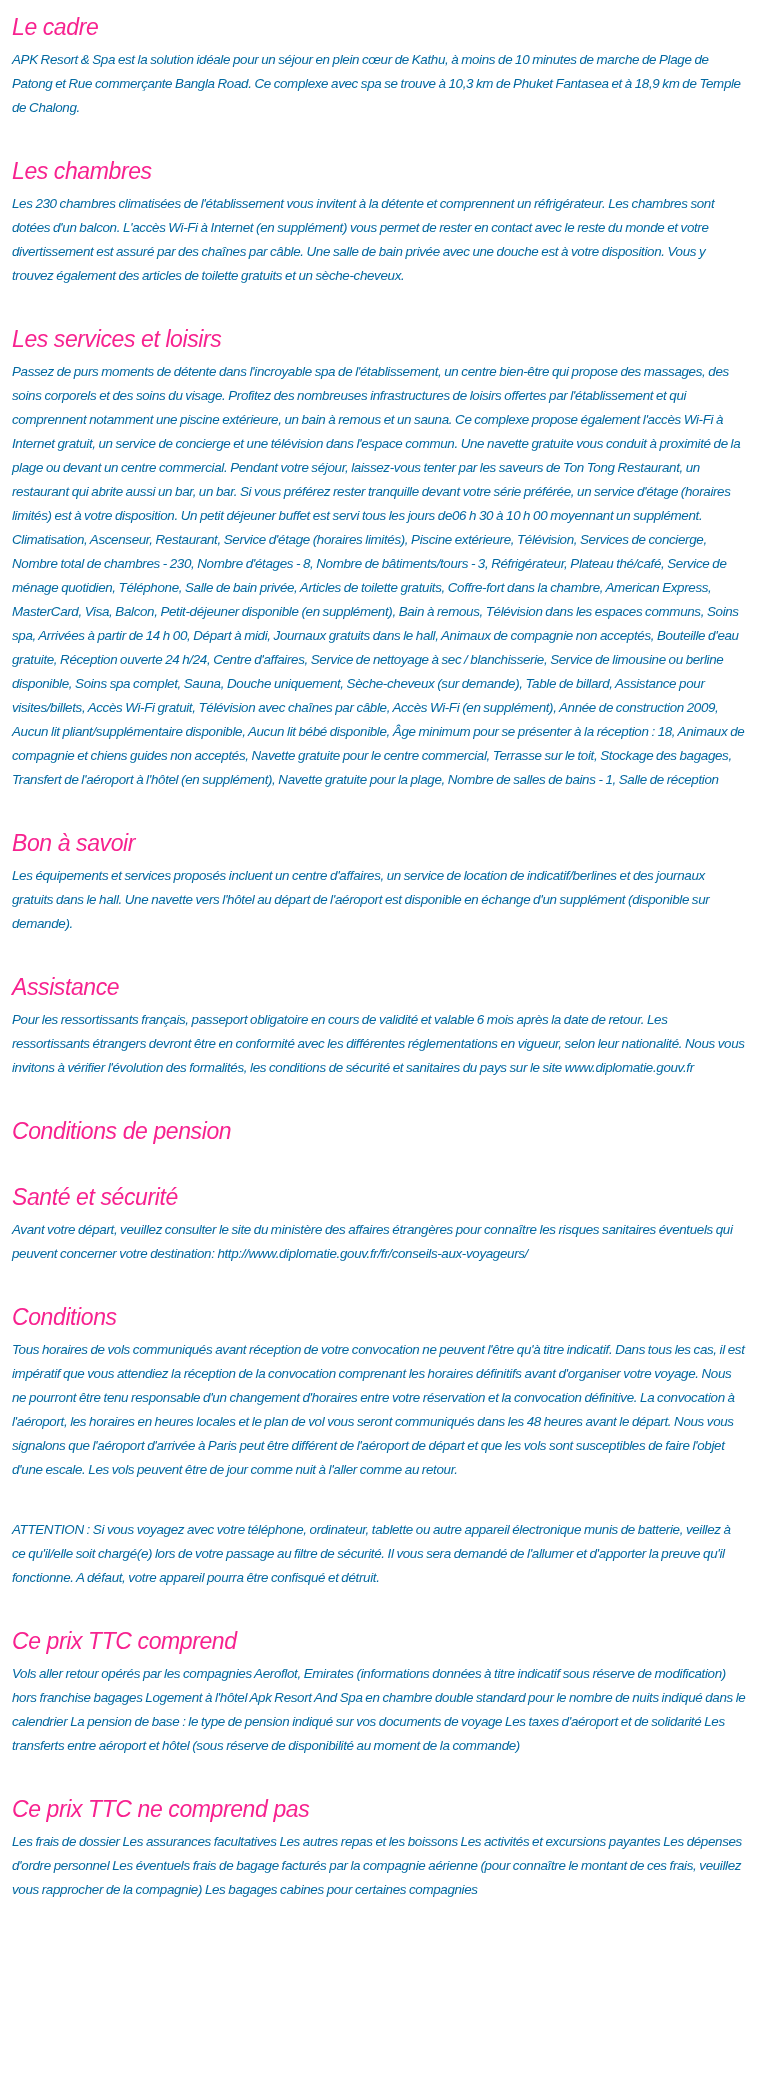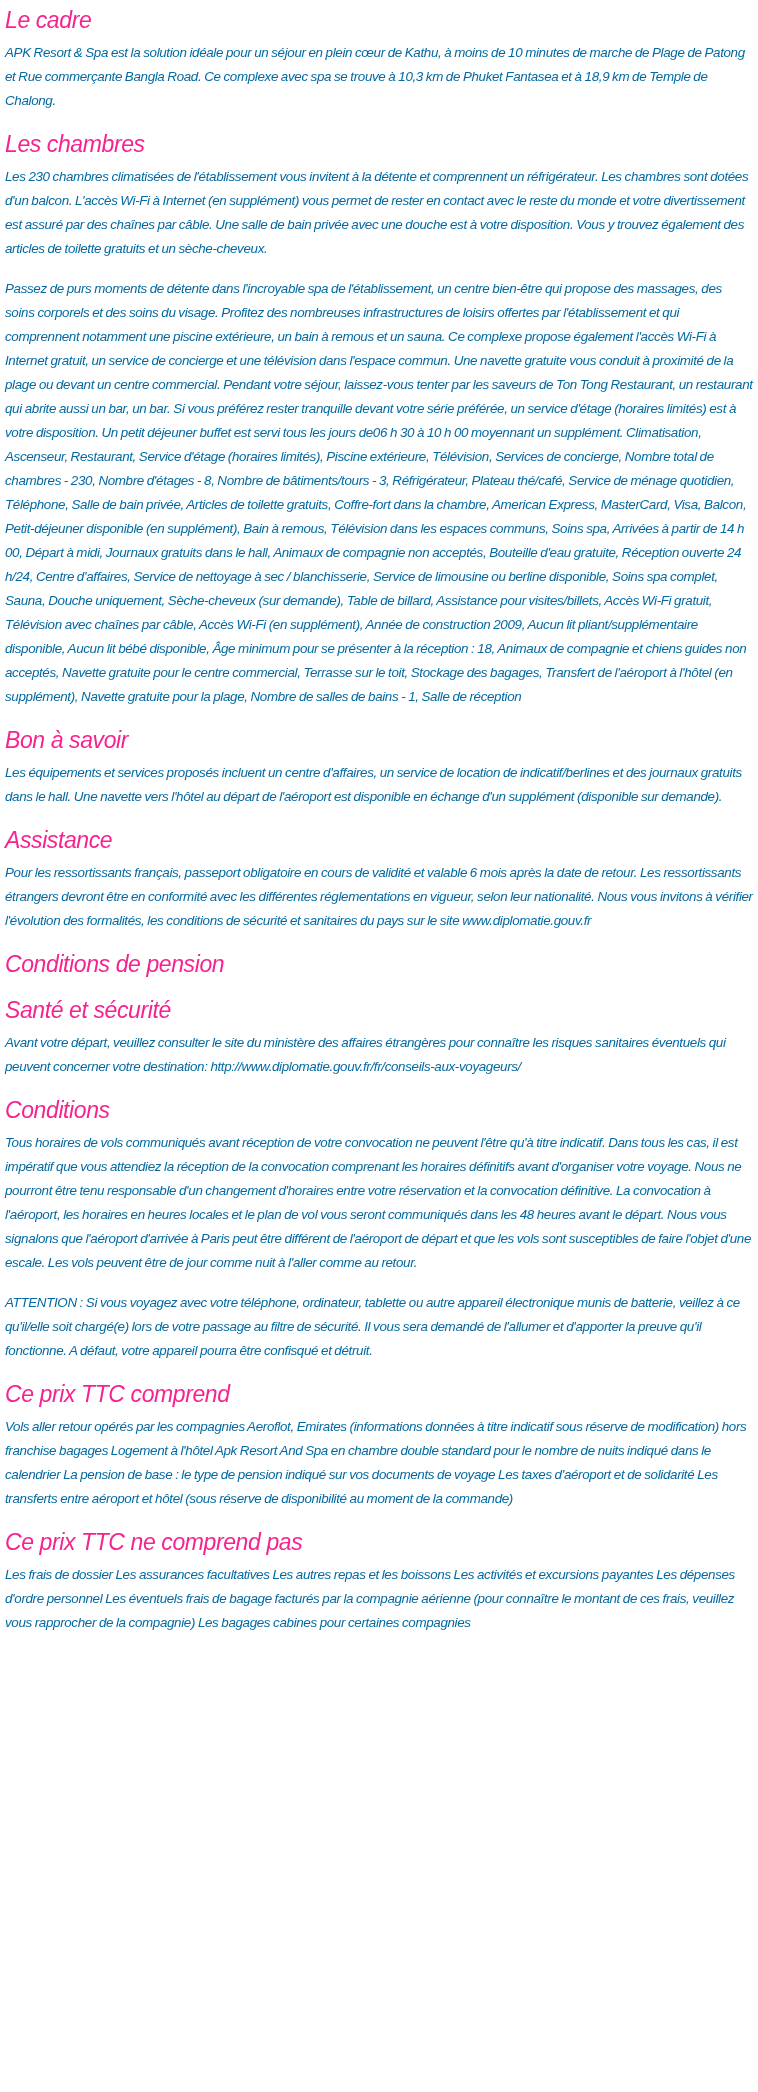--- a/index.html
+++ b/index.html
@@ -13,7 +13,7 @@
       color: #4a4a4a;
     }
     .doc {
-      padding: 5px;
+      padding: 12px;
     }
     .section {
       margin: 0;

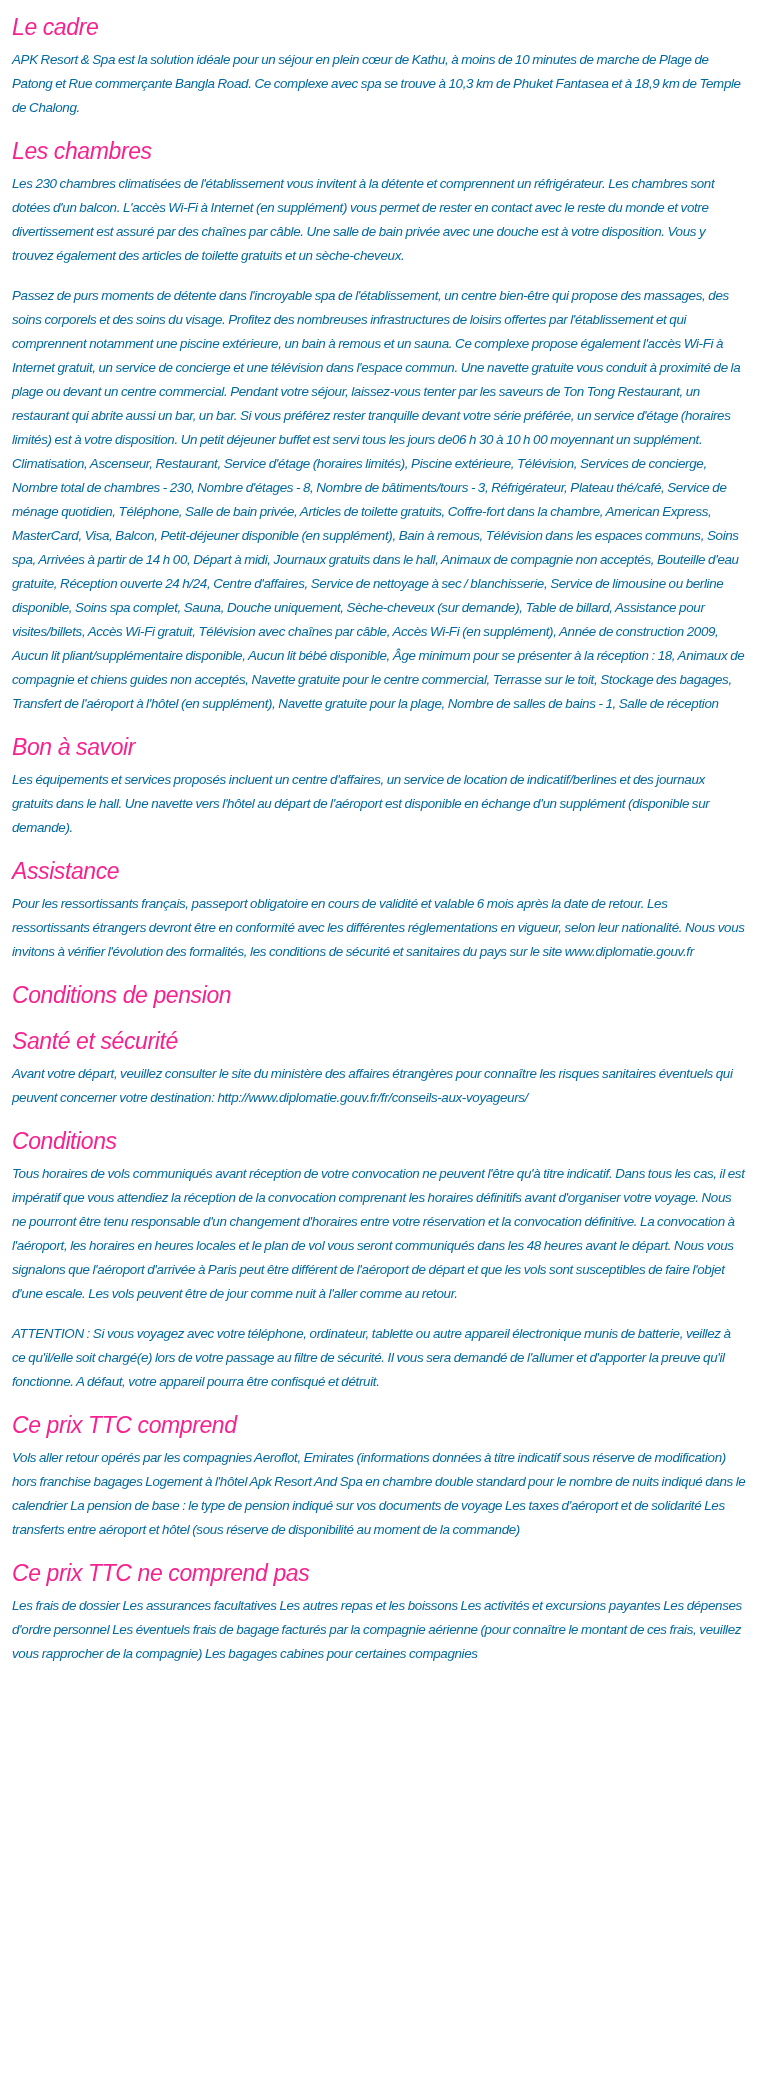--- a/index.html
+++ b/index.html
@@ -41,7 +41,7 @@
       word-spacing: -0.5px;
     }
     .section + .section {
-      margin-top: 16px;
+      margin-top: 36px;
     }
     #sec-cadre { margin-top: 0; }
   </style>

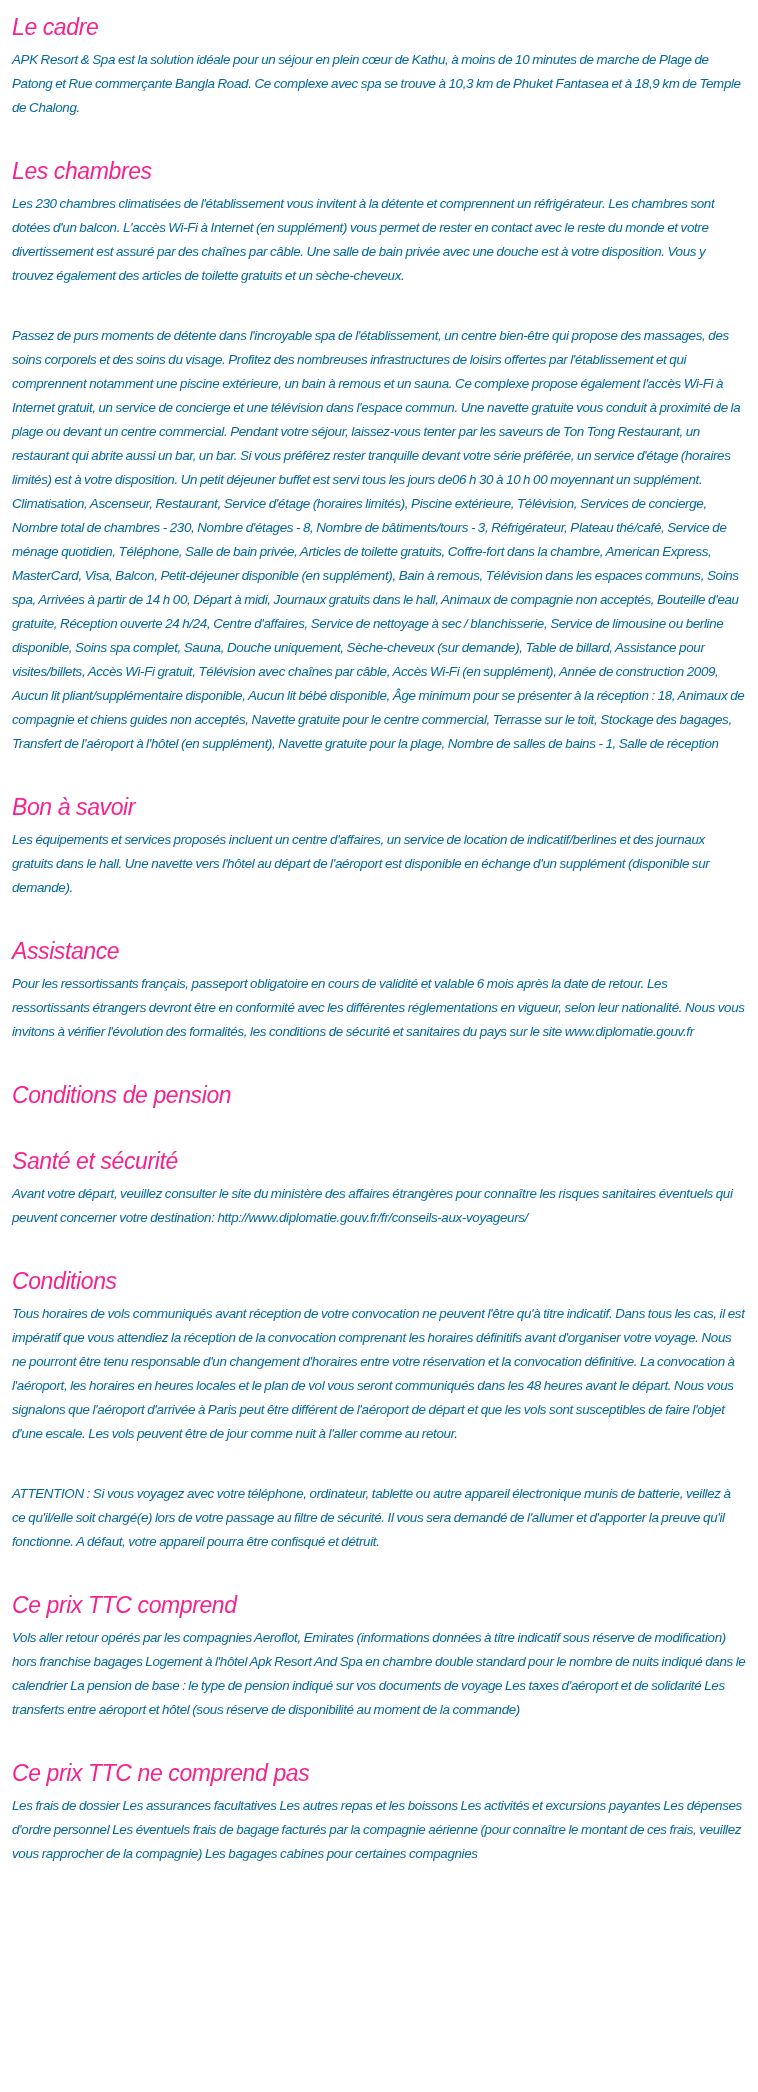--- a/index.html
+++ b/index.html
@@ -61,6 +61,7 @@
   </section>
 
   <section class="section">
+    <h2>Les services et loisirs</h2>
     <p>Passez de purs moments de détente dans l'incroyable spa de l'établissement, un centre bien-être qui propose des massages, des soins corporels et des soins du visage. Profitez des nombreuses infrastructures de loisirs offertes par l'établissement et qui comprennent notamment une piscine extérieure, un bain à remous et un sauna. Ce complexe propose également l'accès Wi-Fi à Internet gratuit, un service de concierge et une télévision dans l'espace commun. Une navette gratuite vous conduit à proximité de la plage ou devant un centre commercial. Pendant votre séjour, laissez-vous tenter par les saveurs de Ton Tong Restaurant, un restaurant qui abrite aussi un bar, un bar. Si vous préférez rester tranquille devant votre série préférée, un service d'étage (horaires limités) est à votre disposition. Un petit déjeuner buffet est servi tous les jours de06 h 30 à 10 h 00 moyennant un supplément. Climatisation, Ascenseur, Restaurant, Service d'étage (horaires limités), Piscine extérieure, Télévision, Services de concierge, Nombre total de chambres - 230, Nombre d'étages - 8, Nombre de bâtiments/tours - 3, Réfrigérateur, Plateau thé/café, Service de ménage quotidien, Téléphone, Salle de bain privée, Articles de toilette gratuits, Coffre-fort dans la chambre, American Express, MasterCard, Visa, Balcon, Petit-déjeuner disponible (en supplément), Bain à remous, Télévision dans les espaces communs, Soins spa, Arrivées à partir de 14 h 00, Départ à midi, Journaux gratuits dans le hall, Animaux de compagnie non acceptés, Bouteille d'eau gratuite, Réception ouverte 24 h/24, Centre d'affaires, Service de nettoyage à sec / blanchisserie, Service de limousine ou berline disponible, Soins spa complet, Sauna, Douche uniquement, Sèche-cheveux (sur demande), Table de billard, Assistance pour visites/billets, Accès Wi-Fi gratuit, Télévision avec chaînes par câble, Accès Wi-Fi (en supplément), Année de construction 2009, Aucun lit pliant/supplémentaire disponible, Aucun lit bébé disponible, Âge minimum pour se présenter à la réception : 18, Animaux de compagnie et chiens guides non acceptés, Navette gratuite pour le centre commercial, Terrasse sur le toit, Stockage des bagages, Transfert de l'aéroport à l'hôtel (en supplément), Navette gratuite pour la plage, Nombre de salles de bains - 1, Salle de réception</p>
   </section>
 

